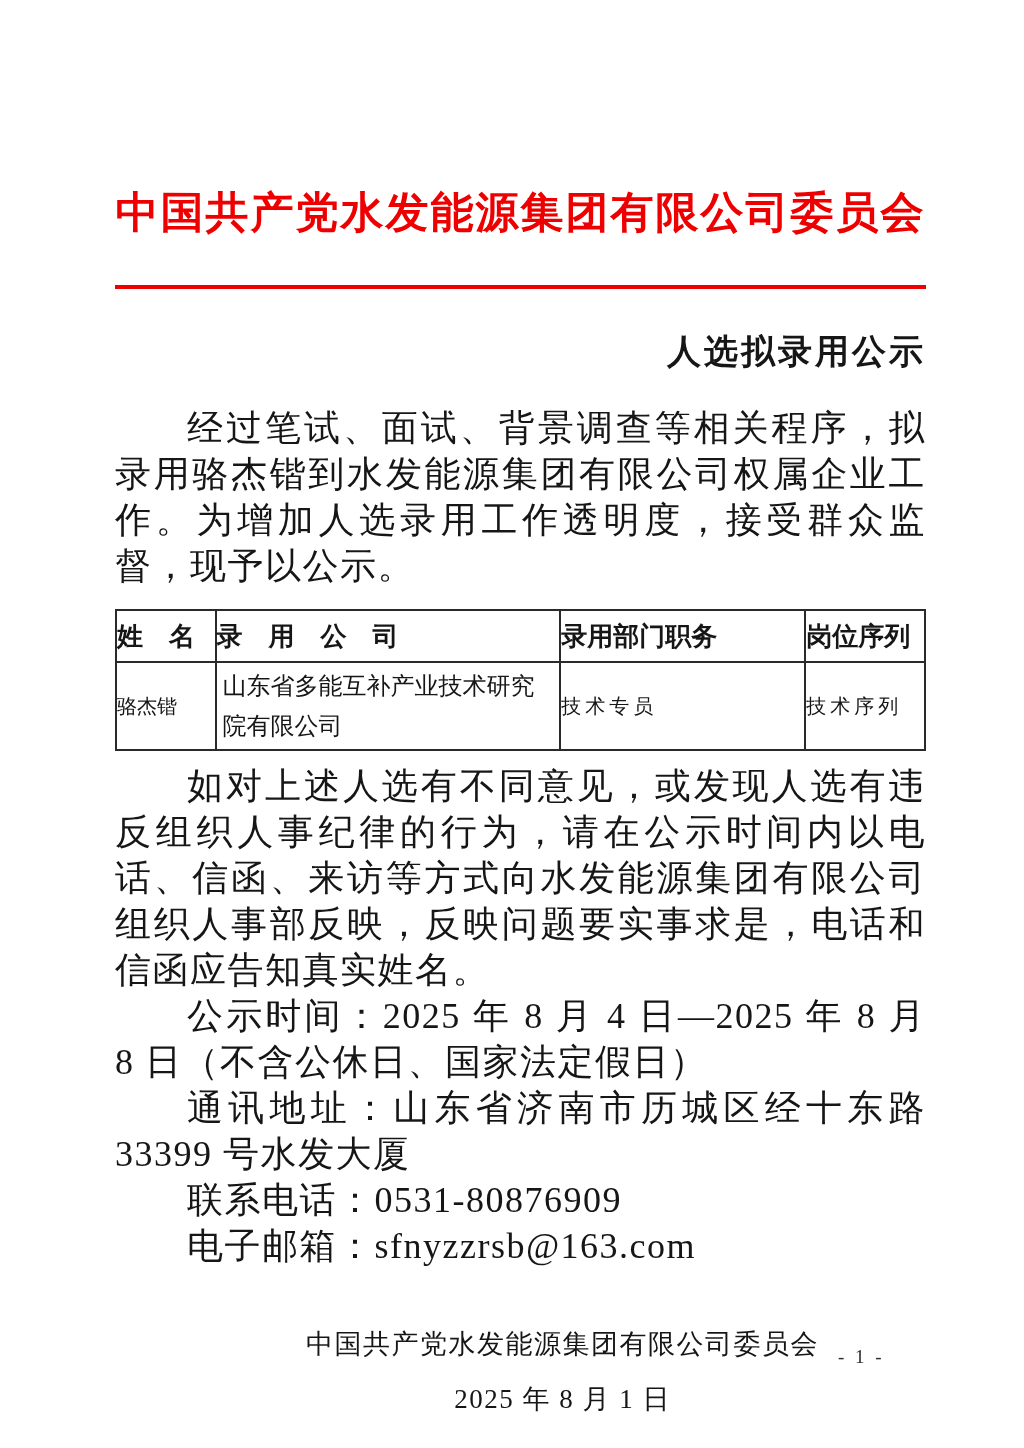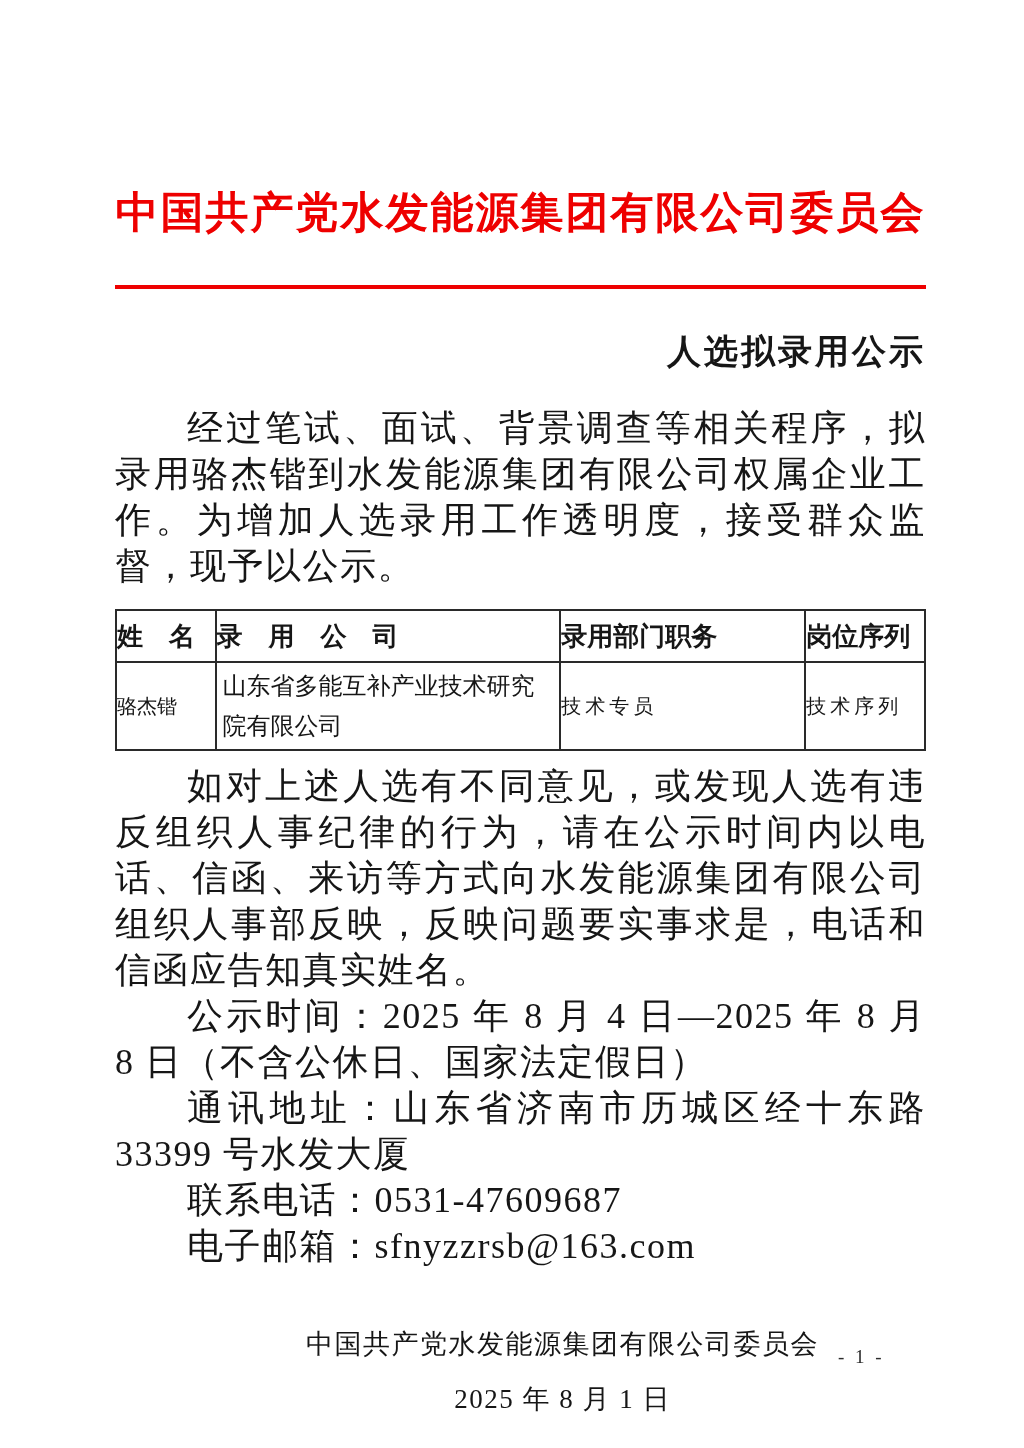--- a/index.html
+++ b/index.html
@@ -138,7 +138,7 @@
 
   <div class="para">通讯地址：山东省济南市历城区经十东路 33399 号水发大厦</div>
 
-  <div class="para">联系电话：0531-47609687</div>
+  <div class="para">联系电话：0531-80876909</div>
 
   <div class="para">电子邮箱：sfnyzzrsb@163.com</div>
 

